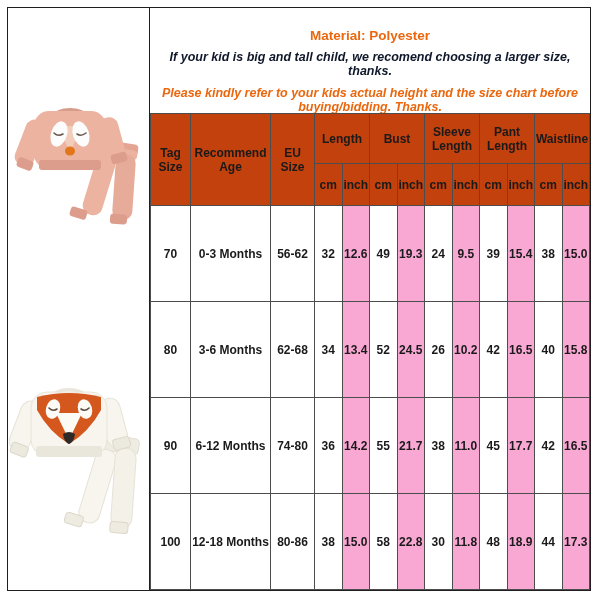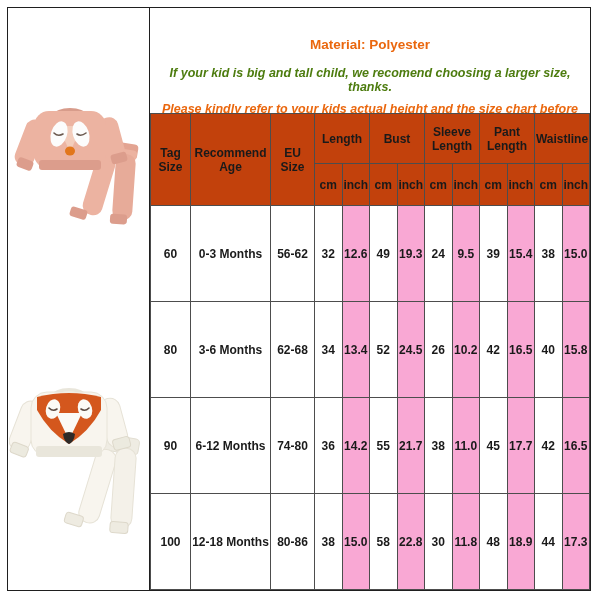--- a/index.html
+++ b/index.html
@@ -17,7 +17,7 @@
   }
   .right-panel{flex:1;display:flex;flex-direction:column;min-width:0;}
   .notes{height:105px;min-height:105px;text-align:center;}
-  .material{margin-top:29px;font-size:13.5px;font-weight:bold;color:#ea670e;}
+  .material{margin-top:20px;font-size:13.5px;font-weight:bold;color:#ea670e;}
   .attn-title{margin-top:13px;font-size:12.5px;font-weight:bold;font-style:italic;color:#3f7d2d;}
   .attn-body{margin-top:14px;font-size:12.5px;font-weight:bold;font-style:italic;color:#4d7c0f;}
   .refer{margin:8px auto 0;max-width:418px;font-size:12.5px;font-weight:bold;font-style:italic;color:#ea670e;line-height:14px;}

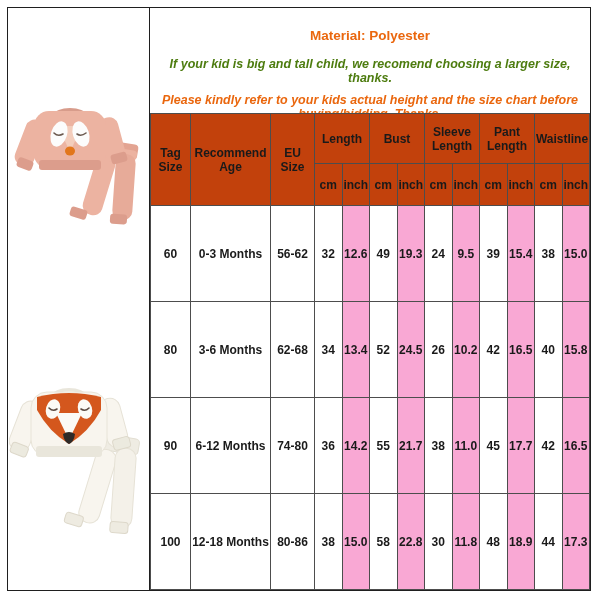--- a/index.html
+++ b/index.html
@@ -19,7 +19,7 @@
   .notes{height:105px;min-height:105px;text-align:center;}
   .material{margin-top:20px;font-size:13.5px;font-weight:bold;color:#ea670e;}
   .attn-title{margin-top:13px;font-size:12.5px;font-weight:bold;font-style:italic;color:#3f7d2d;}
-  .attn-body{margin-top:14px;font-size:12.5px;font-weight:bold;font-style:italic;color:#4d7c0f;}
+  .attn-body{margin-top:7px;font-size:12.5px;font-weight:bold;font-style:italic;color:#0f172a;}
   .refer{margin:8px auto 0;max-width:418px;font-size:12.5px;font-weight:bold;font-style:italic;color:#ea670e;line-height:14px;}
   table.size{
     border-collapse:collapse;table-layout:fixed;width:100%;height:100%;

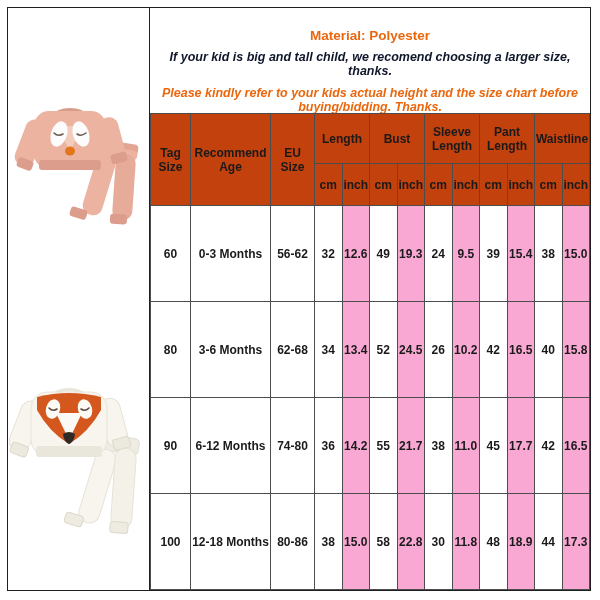--- a/index.html
+++ b/index.html
@@ -161,7 +161,7 @@
         </thead>
         <tbody>
           <tr>
-            <td>60</td>
+            <td>70</td>
             <td>0-3 Months</td>
             <td>56-62</td>
             <td>32</td>

